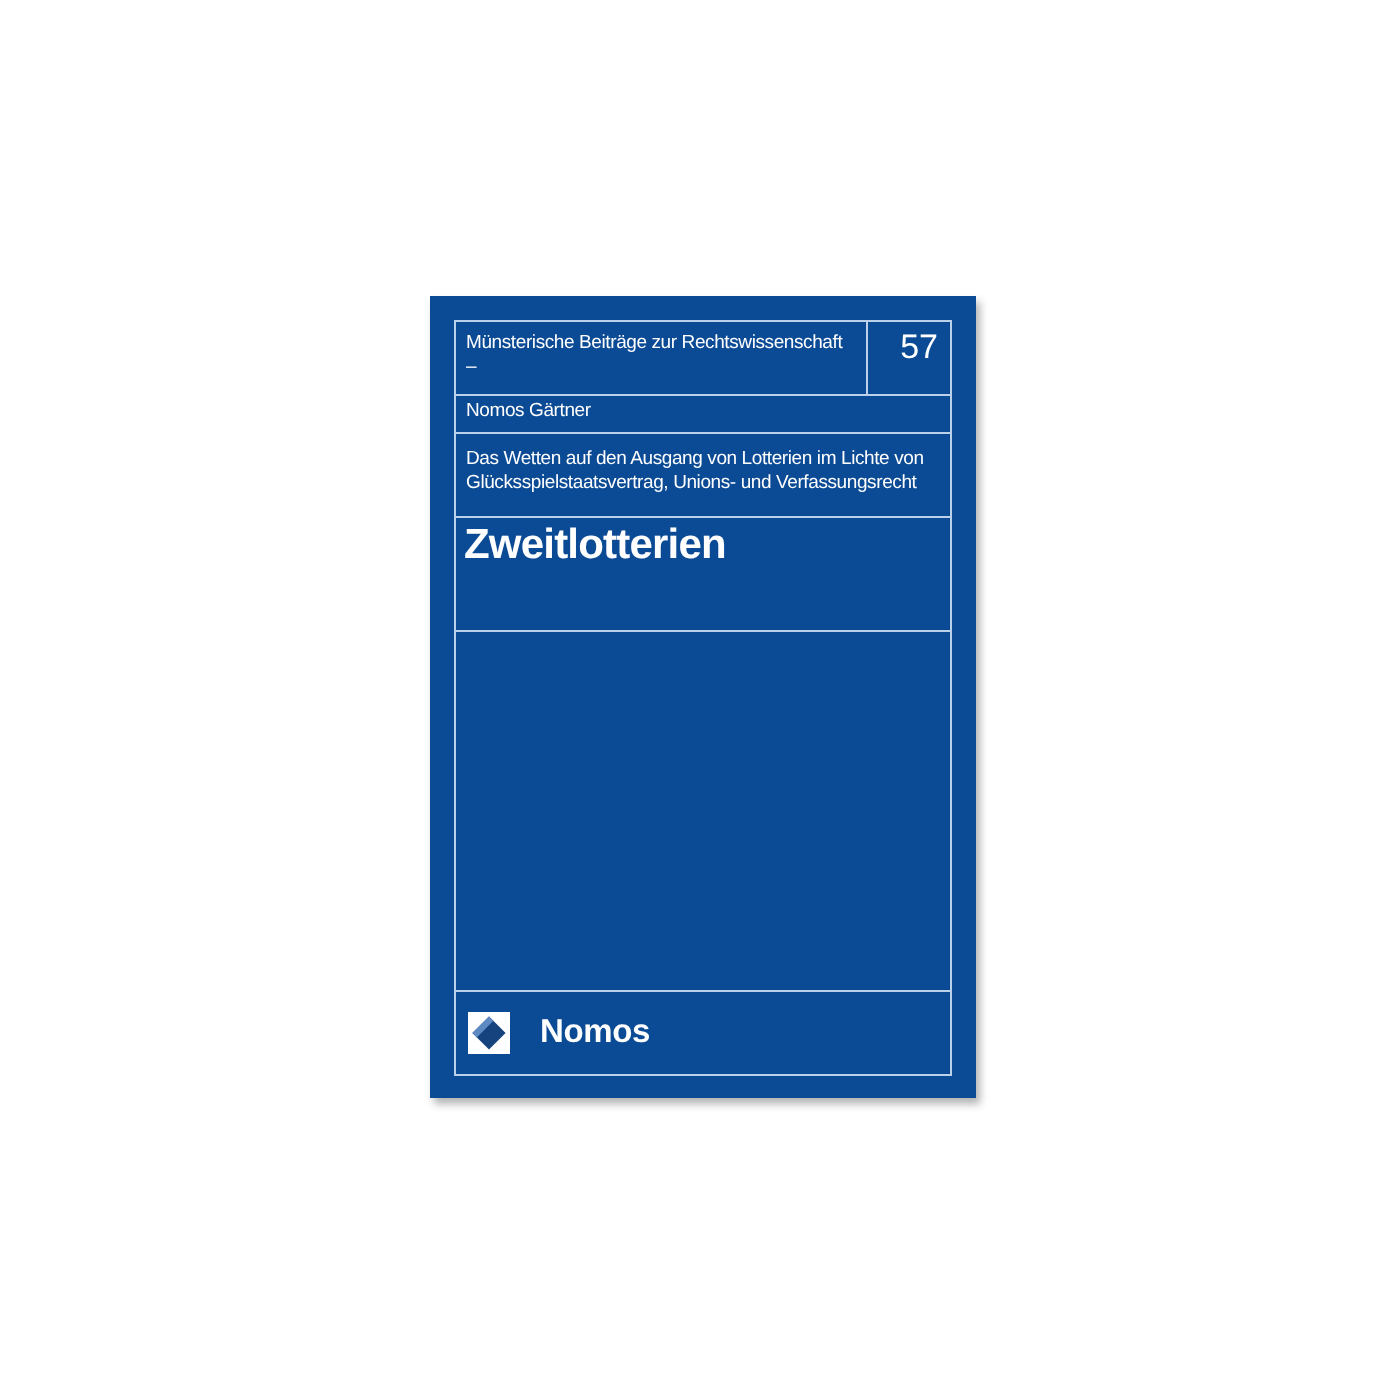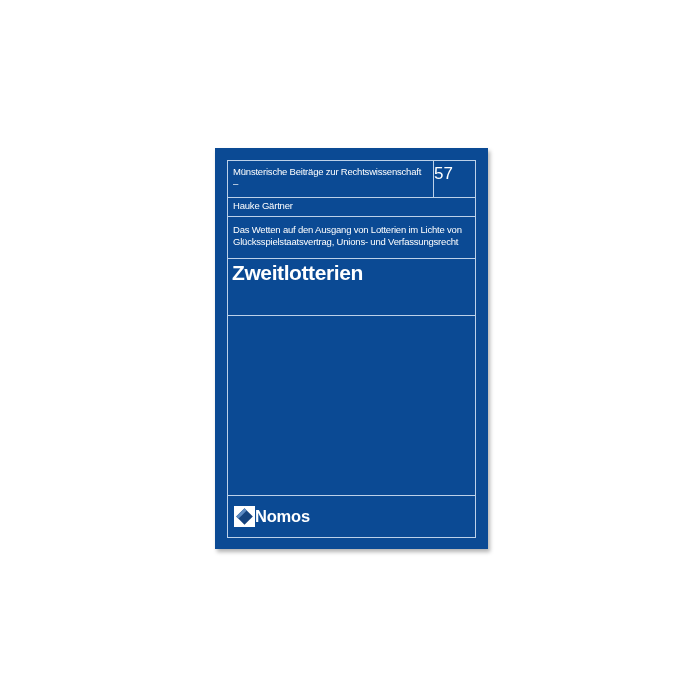--- a/index.html
+++ b/index.html
@@ -56,7 +56,7 @@
     border-left: 1px solid #BCD1E9;
     font-size: 17px;
     font-weight: 400;
-    text-align: left;
+    text-align: right;
     padding: 3px 6px 0 0;
     color: #ffffff;
   }

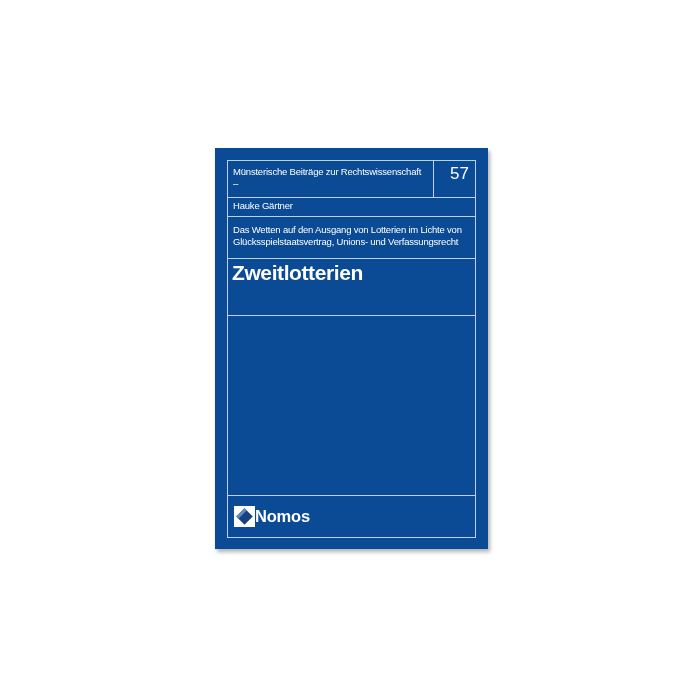--- a/index.html
+++ b/index.html
@@ -114,7 +114,7 @@
         <div class="series-num">57</div>
       </div>
 
-      <div class="row author-row divider-bottom">Hauke Gärtner</div>
+      <div class="row author-row divider-bottom">Nomos Gärtner</div>
 
       <div class="row subtitle-row divider-bottom">
         <div>Das Wetten auf den Ausgang von Lotterien im Lichte von</div>

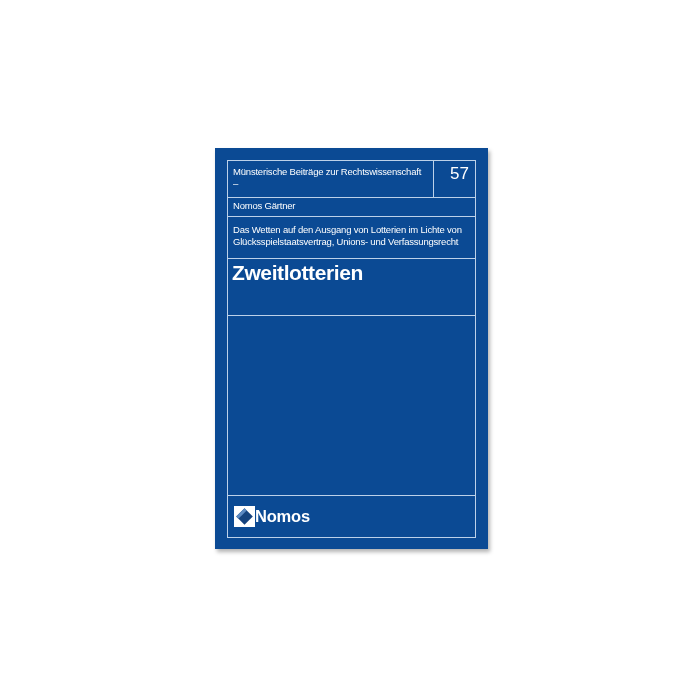--- a/index.html
+++ b/index.html
@@ -98,6 +98,7 @@
     font-size: 16.5px;
     font-weight: 700;
     letter-spacing: -0.2px;
+    margin-left: 15px;
   }
 </style>
 </head>

